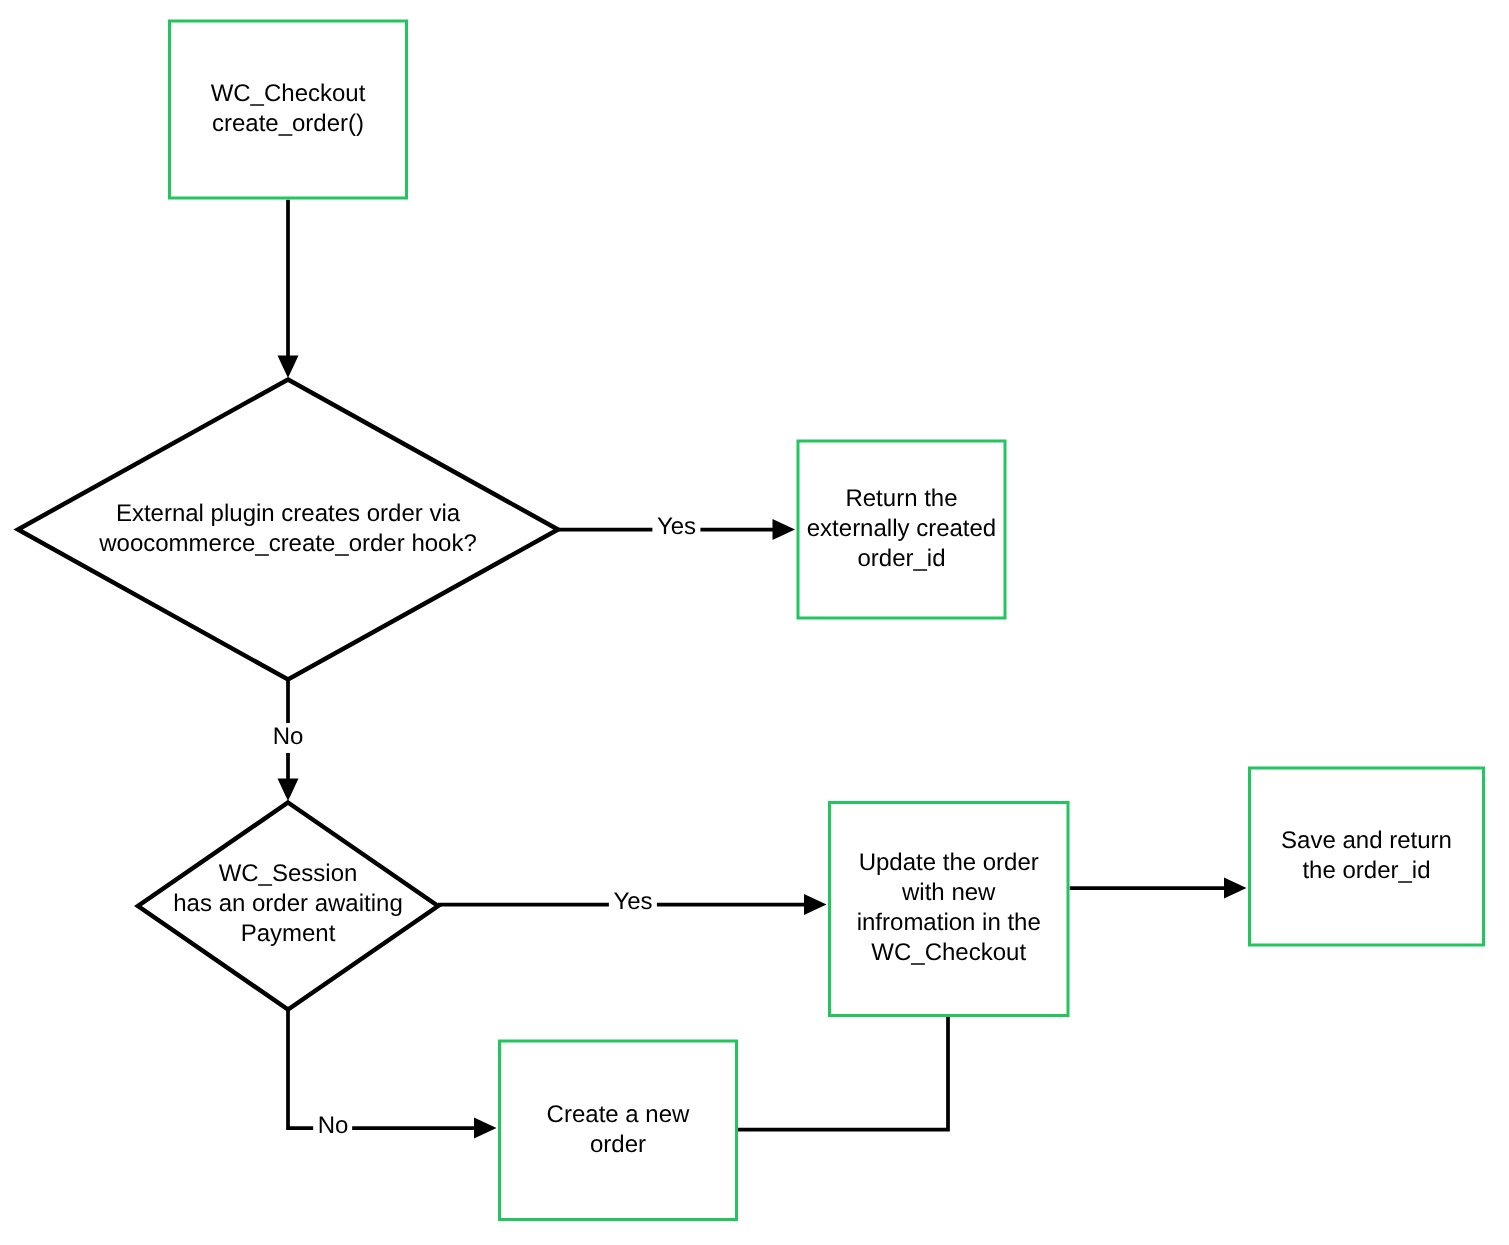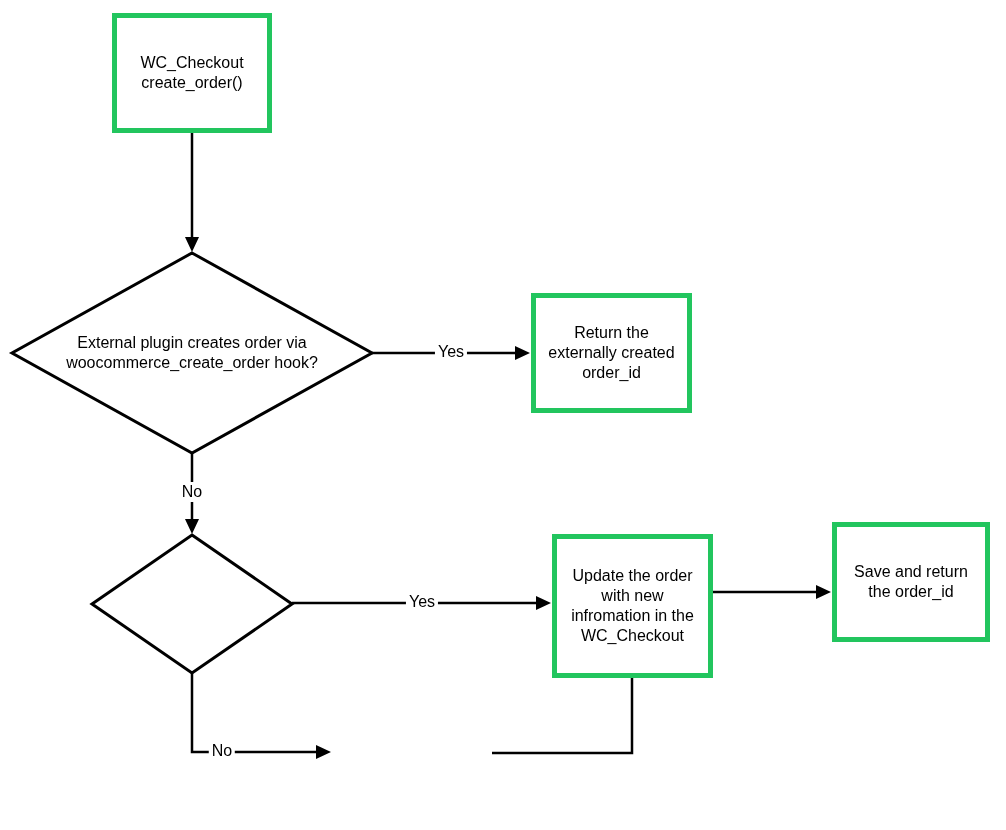--- a/index.html
+++ b/index.html
@@ -29,7 +29,7 @@
     position: absolute;
     box-sizing: border-box;
     background: #ffffff;
-    border: 5px solid #22c55e;
+    border: 2px solid #22c55e;
     display: flex;
     align-items: center;
     justify-content: center;

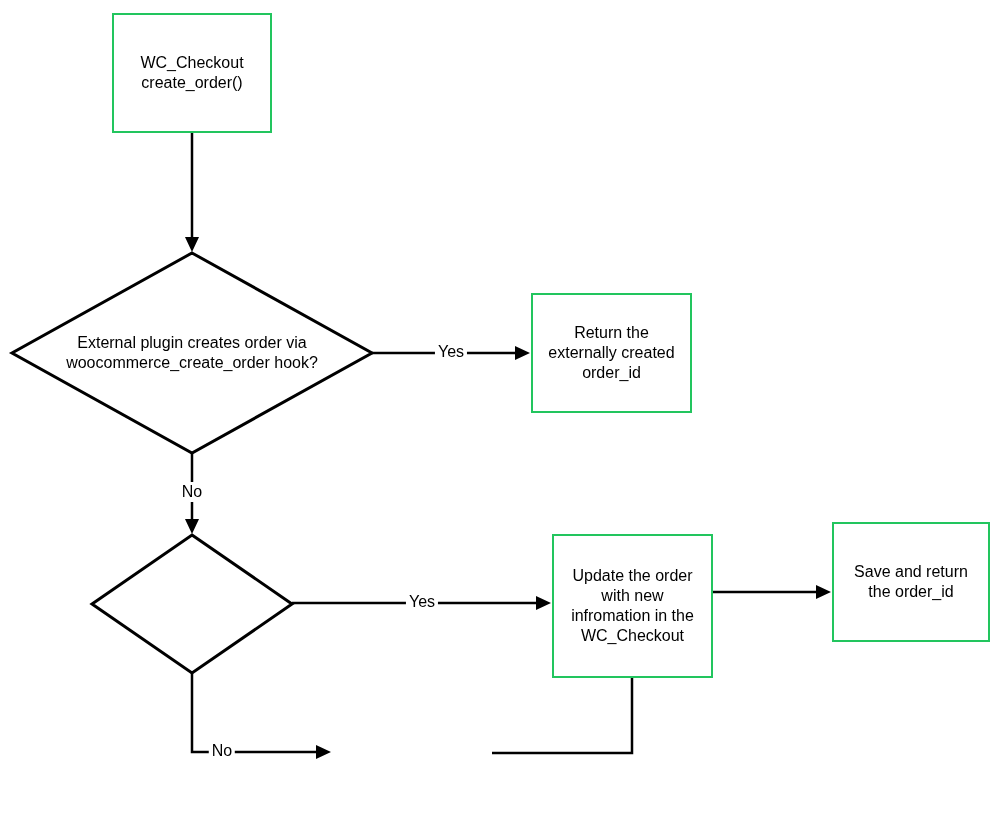--- a/index.html
+++ b/index.html
@@ -89,7 +89,7 @@
 create_order()</span>
   </div>
 
-  <div class="node" style="left:531px; top:293px; width:161px; height:120px;">
+  <div class="node" style="left:531px; top:293px; width:140px; height:120px;">
     <span class="node-label">Return the
 externally created
 order_id</span>

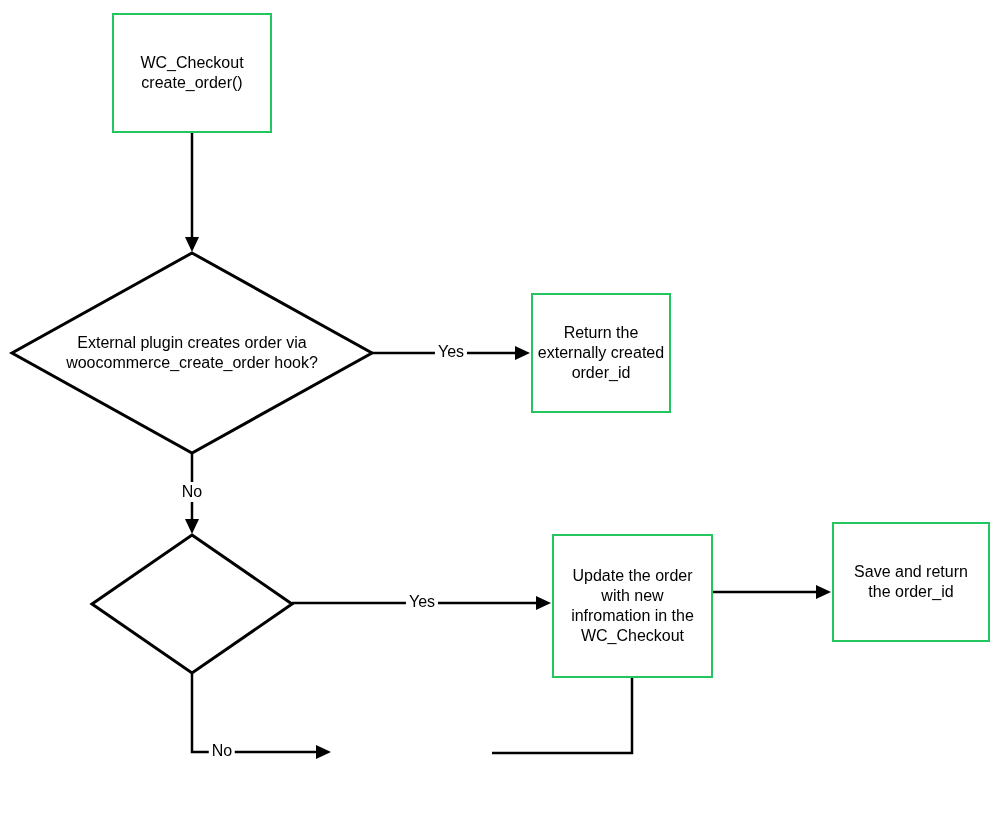--- a/index.html
+++ b/index.html
@@ -102,7 +102,7 @@
 WC_Checkout</span>
   </div>
 
-  <div class="node" style="left:832px; top:522px; width:158px; height:120px;">
+  <div class="node" style="left:832px; top:511px; width:158px; height:120px;">
     <span class="node-label">Save and return
 the order_id</span>
   </div>

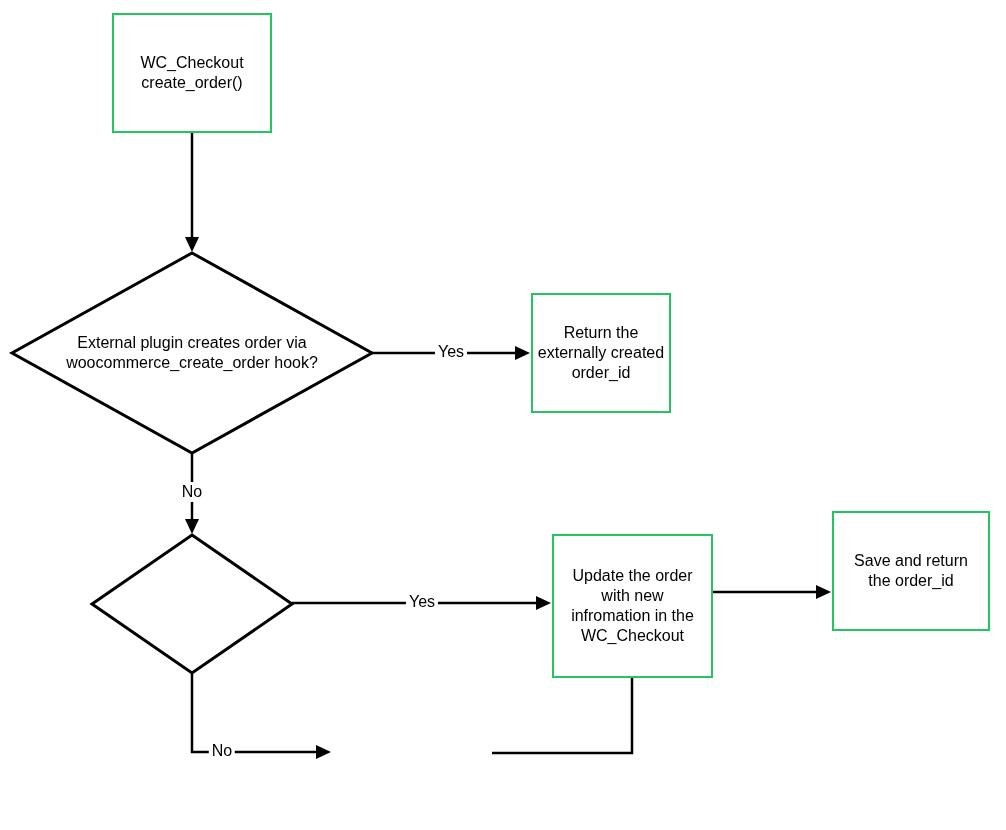--- a/index.html
+++ b/index.html
@@ -111,6 +111,9 @@
   <div class="float-label" style="left:192px; top:353px;">External plugin creates order via
 woocommerce_create_order hook?</div>
 
+  <div class="float-label" style="left:192px; top:603px;">WC_Session
+has an order awaiting
+Payment</div>
 
   <div class="edge-label" style="left:451px; top:352px;">Yes</div>
 

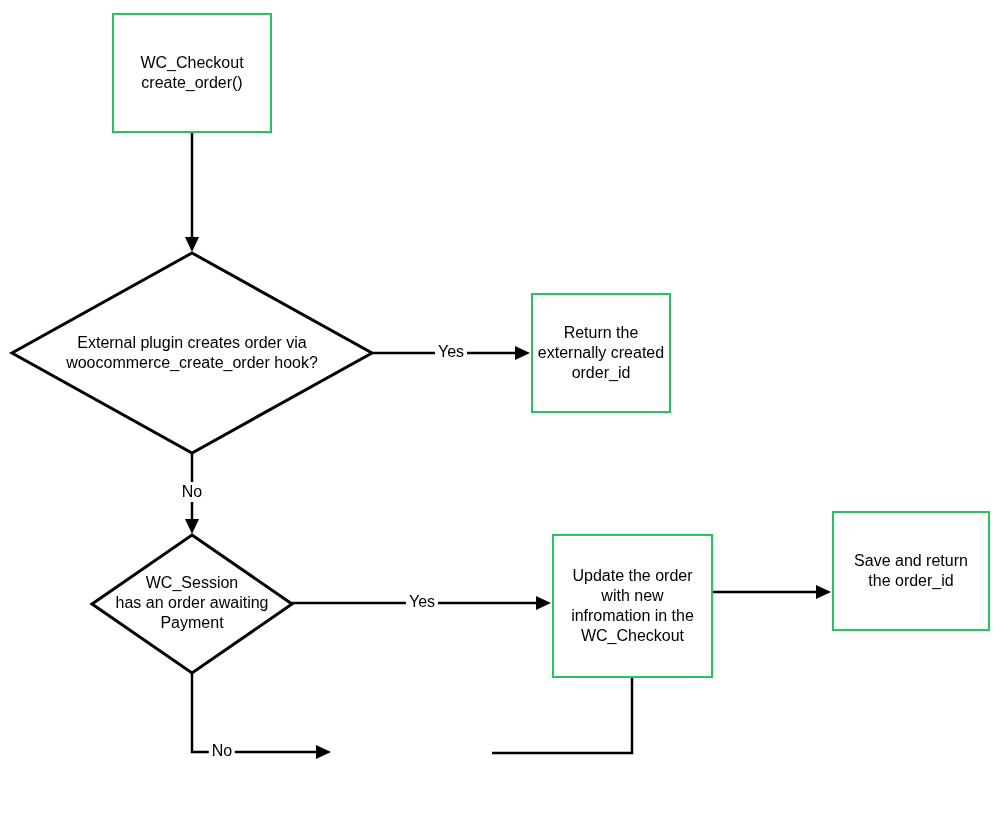--- a/index.html
+++ b/index.html
@@ -107,6 +107,10 @@
 the order_id</span>
   </div>
 
+  <div class="node" style="left:332px; top:693px; width:160px; height:121px;">
+    <span class="node-label">Create a new
+order</span>
+  </div>
 
   <div class="float-label" style="left:192px; top:353px;">External plugin creates order via
 woocommerce_create_order hook?</div>

